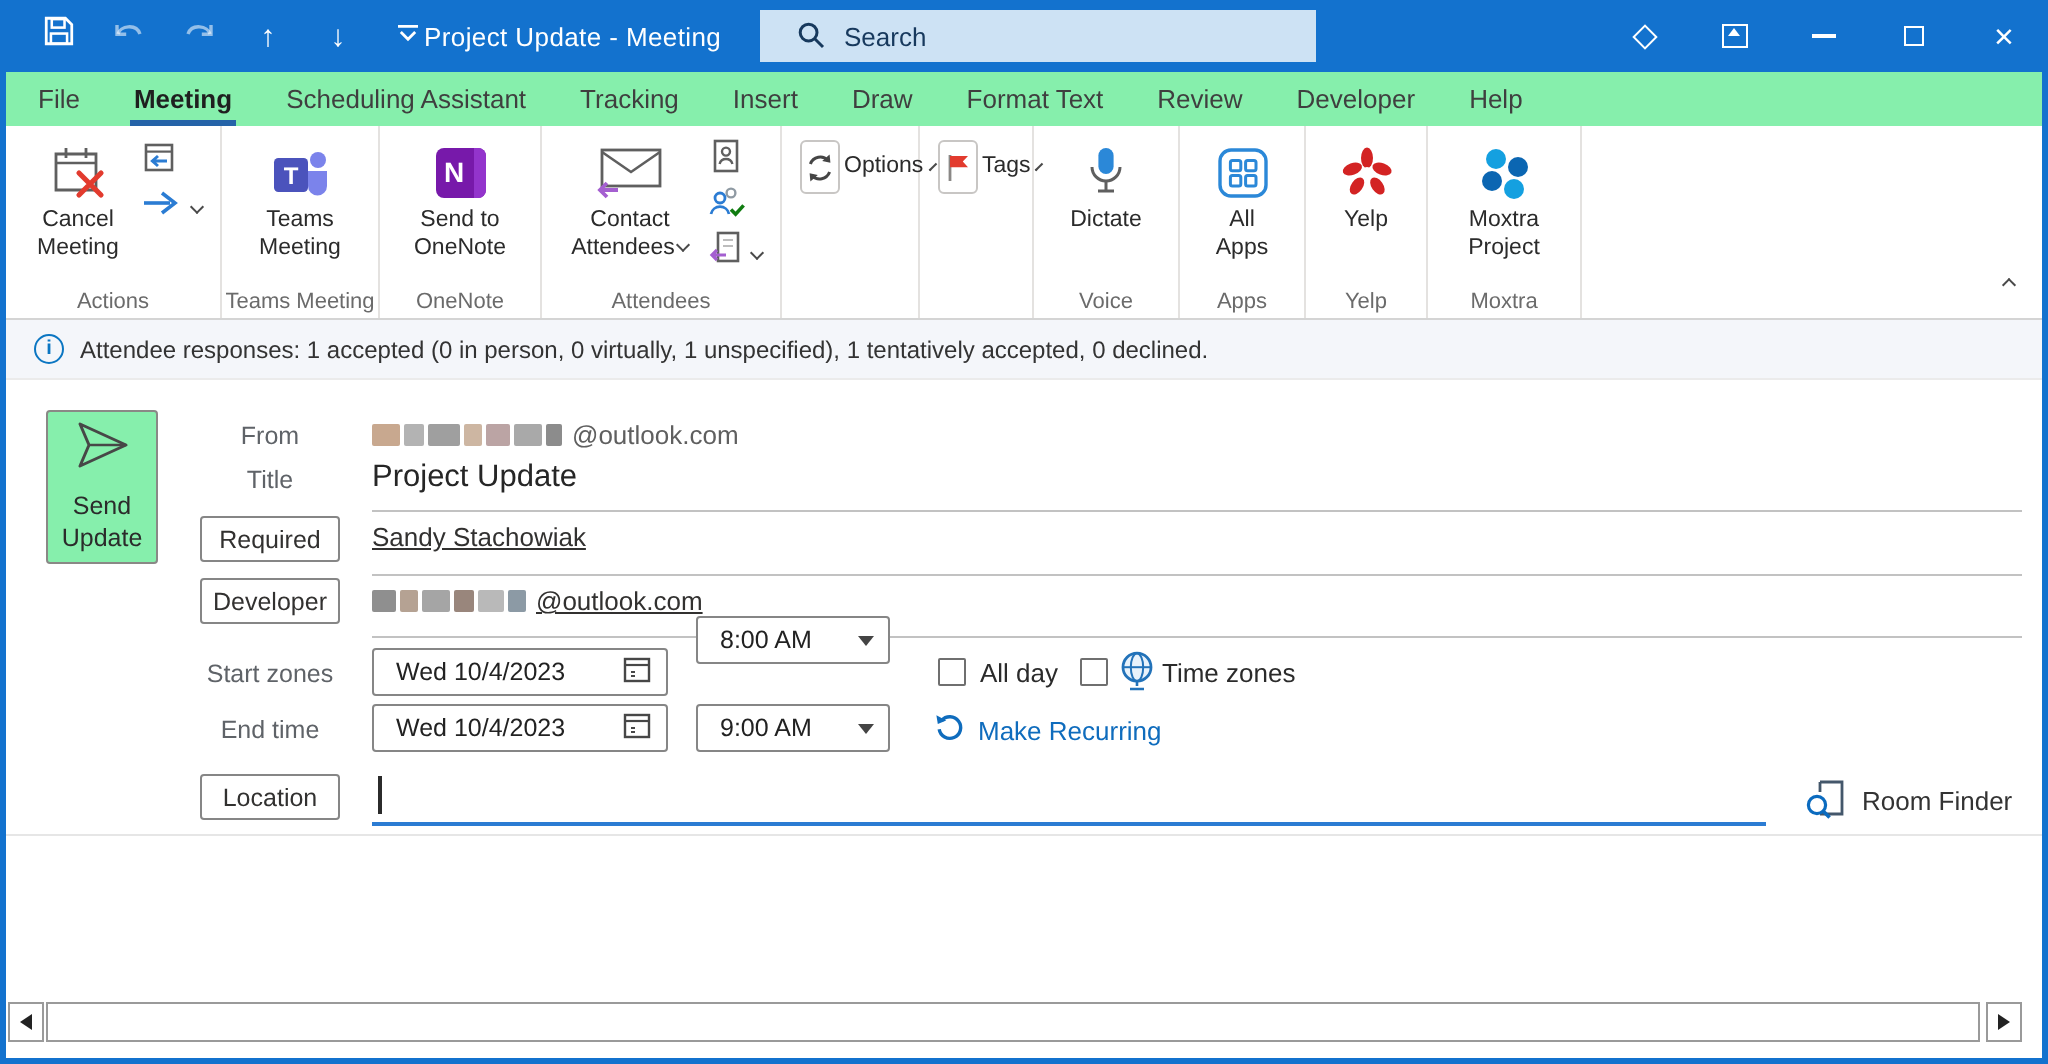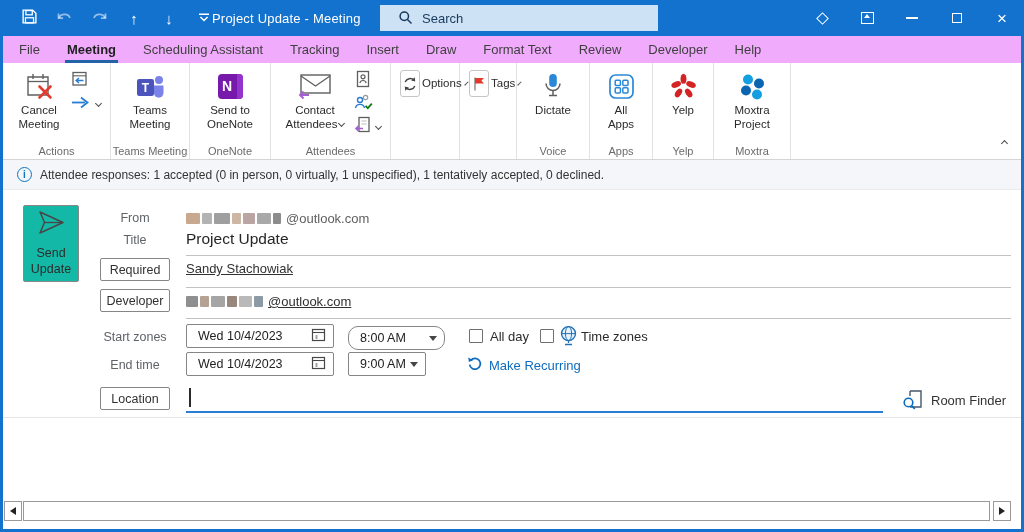--- a/index.html
+++ b/index.html
@@ -31,7 +31,7 @@
   .closeico{font-size:17px;color:#fff;line-height:1;font-weight:400;}
 
   
-  .menubar{position:absolute;left:0;top:36px;width:1018px;height:27px;background:#f0abfc;display:flex;align-items:stretch;padding-left:16px;gap:27px;}
+  .menubar{position:absolute;left:0;top:36px;width:1018px;height:27px;background:#86efac;display:flex;align-items:stretch;padding-left:16px;gap:27px;}
   .mtab{position:relative;display:flex;align-items:center;font-size:13px;color:#3f3f3f;cursor:default;white-space:nowrap;}
   .mtab.active{color:#1f1f1f;font-weight:700;}
   .mtab.active::after{content:"";position:absolute;left:-2px;right:-2px;bottom:0;height:3px;background:#2563a8;}

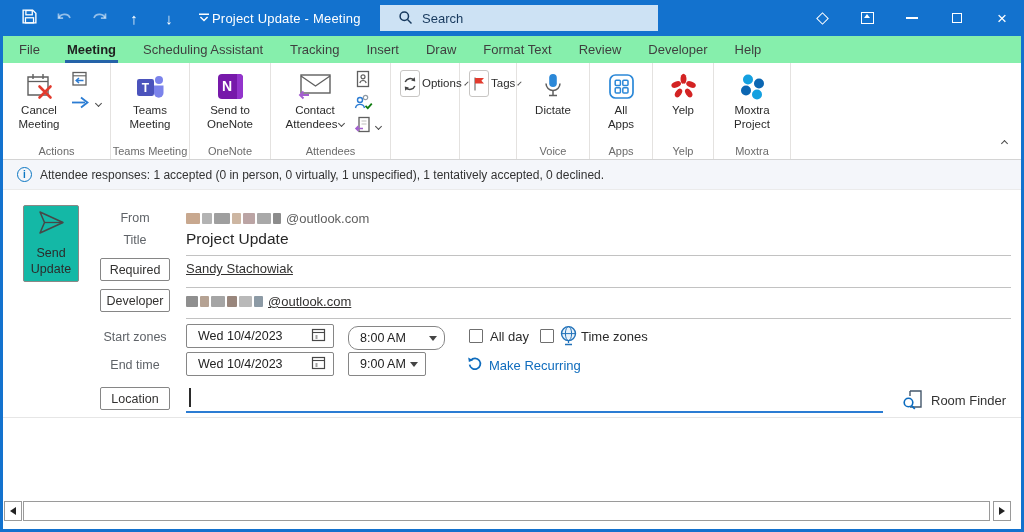--- a/index.html
+++ b/index.html
@@ -65,7 +65,7 @@
   
   .form{position:absolute;left:0;top:190px;width:1018px;height:228px;background:#fff;}
   .abs{position:absolute;}
-  .send-btn{left:20px;top:15px;width:56px;height:77px;border:1px solid #8a8886;border-radius:2px;background:#14b8a6;display:flex;flex-direction:column;align-items:center;justify-content:center;gap:6px;font-size:12.5px;color:#2b2b2b;text-align:center;line-height:1.25;}
+  .send-btn{left:20px;top:15px;width:56px;height:77px;border:1px solid #8a8886;border-radius:2px;background:#86efac;display:flex;flex-direction:column;align-items:center;justify-content:center;gap:6px;font-size:12.5px;color:#2b2b2b;text-align:center;line-height:1.25;}
   .row-label{width:70px;text-align:center;font-size:12.5px;color:var(--gray);}
   .field-btn{left:97px;width:70px;height:23px;border:1px solid var(--fieldborder);background:#fff;border-radius:2px;font-size:12.5px;color:#323130;display:flex;align-items:center;justify-content:center;}
   .hline{left:183px;right:10px;height:1px;background:#c2c2c2;}

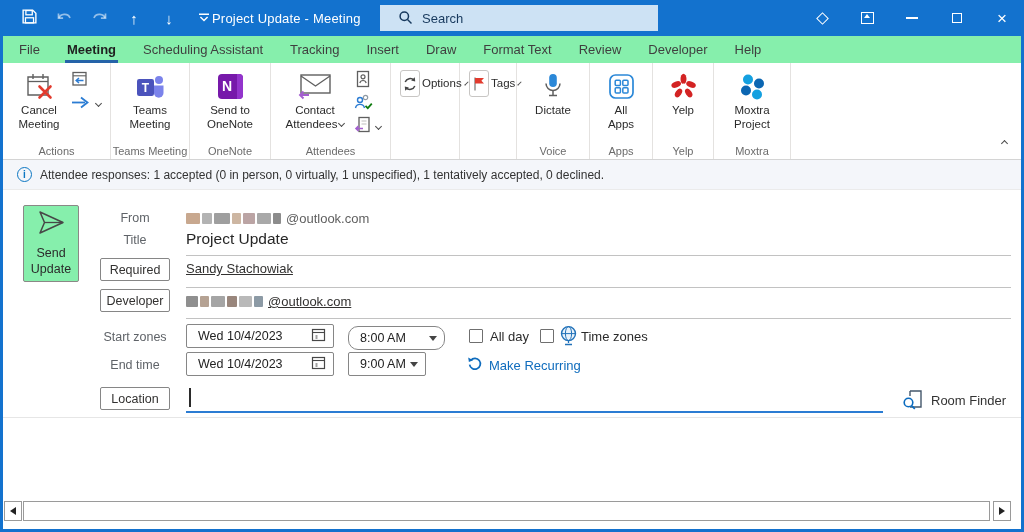--- a/index.html
+++ b/index.html
@@ -456,7 +456,7 @@
           </svg>
       </span>
     </div>
-    <div class="abs datebox" style="left:345px;top:136px;width:97px;border-radius:10px;">
+    <div class="abs datebox" style="left:345px;top:118px;width:97px;">
       <span>8:00 AM</span>
       <span class="tri-down"></span>
     </div>

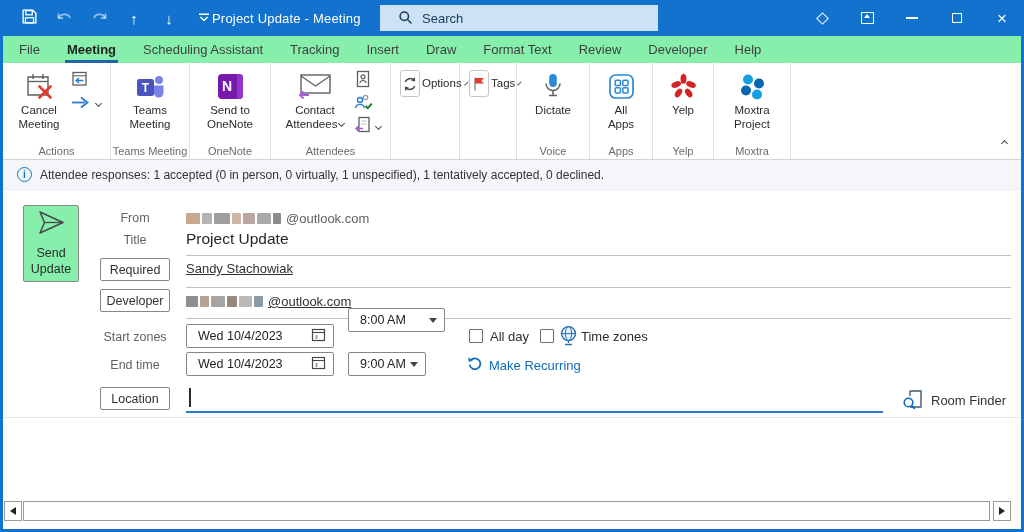--- a/index.html
+++ b/index.html
@@ -484,7 +484,7 @@
           </svg>
       </span>
     </div>
-    <div class="abs datebox" style="left:345px;top:162px;width:78px;">
+    <div class="abs datebox" style="left:345px;top:162px;width:97px;">
       <span>9:00 AM</span>
       <span class="tri-down"></span>
     </div>

